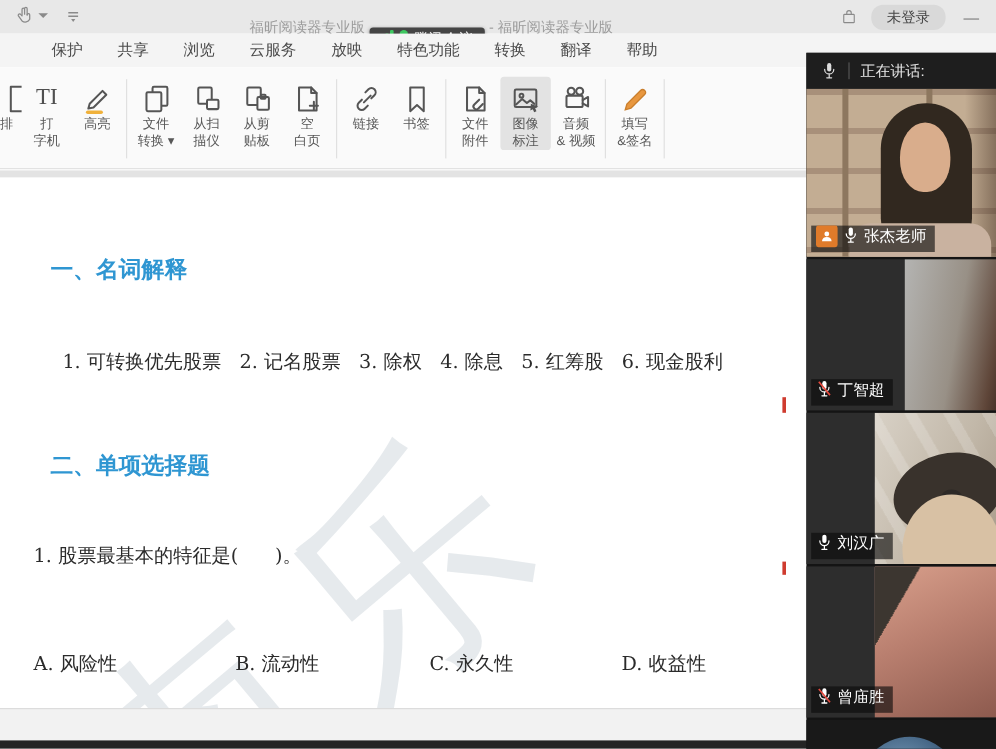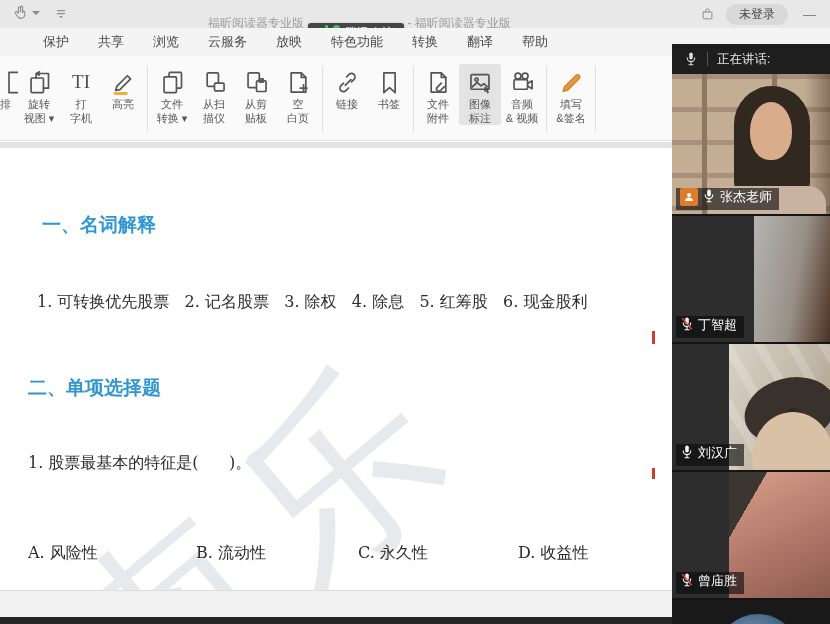--- a/index.html
+++ b/index.html
@@ -164,19 +164,6 @@
         </div>
     </div>
     <div class="ritem">
-      <div class="ric">
-          <svg class="oln" viewBox="0 0 24 24">
-            <rect x="4.5" y="8" width="11" height="13" rx="1"></rect>
-            <path d="M9 8V4h11v13h-4.5"></path>
-            <path d="M12 2.5L9.5 4 12 5.5"></path>
-          </svg>
-        </div>
-      <div class="rlb">
-          <span>旋转</span>
-          <span>视图 ▾</span>
-        </div>
-    </div>
-    <div class="ritem">
       <div class="ric ti">TI</div>
       <div class="rlb">
           <span>打</span>

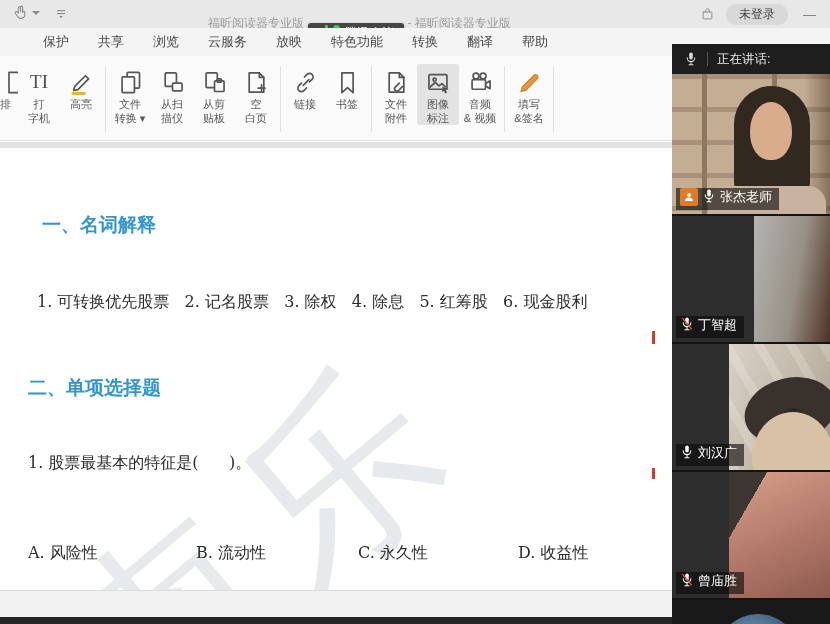--- a/index.html
+++ b/index.html
@@ -45,7 +45,7 @@
   .content { position:absolute; left:28px; top:26px; right:10px; font-family:"DejaVu Serif","Liberation Serif",serif; font-size:16px; color:#2b2b2b; white-space:pre; }
   .h-blue { font-size:19px; font-weight:bold; color:#2f96d2; margin-left:14px; height:42px; }
   .h-blue2 { font-size:19px; font-weight:bold; color:#2f96d2; height:40px; }
-  .terms { margin-left:9px; height:45px; }
+  .terms { margin-left:24px; height:45px; }
   .qline { height:29px; }
   .optrow4 { display:flex; height:29px;margin-top:23px; }
   .optrow4 .o1 { width:168px; } .optrow4 .o2 { width:162px; } .optrow4 .o3 { width:160px; }

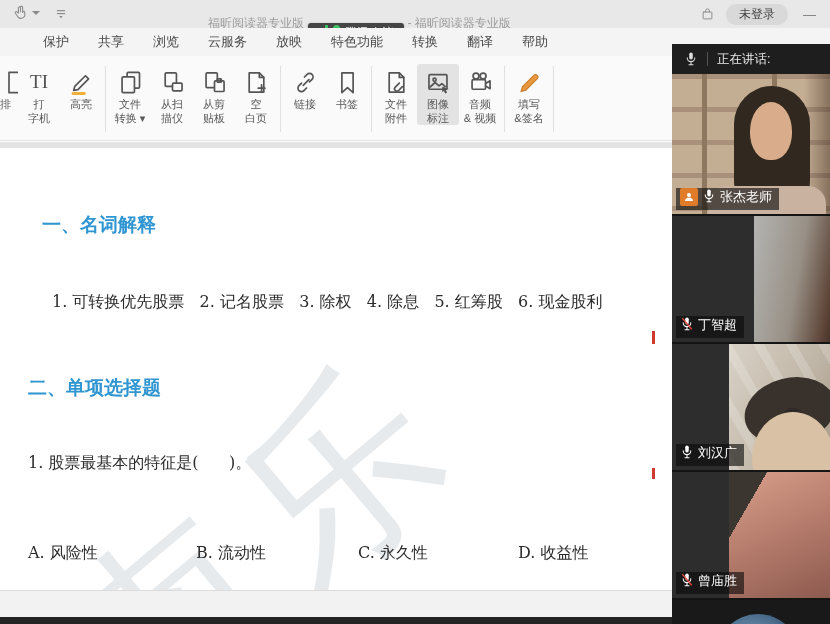--- a/index.html
+++ b/index.html
@@ -44,7 +44,7 @@
   .watermark { position:absolute; left:6px; top:440px; font-size:195px; letter-spacing:34px; color:rgba(142,158,172,.22); transform:rotate(-40deg); transform-origin:left top; font-family:"DejaVu Serif", serif; pointer-events:none; white-space:nowrap; }
   .content { position:absolute; left:28px; top:26px; right:10px; font-family:"DejaVu Serif","Liberation Serif",serif; font-size:16px; color:#2b2b2b; white-space:pre; }
   .h-blue { font-size:19px; font-weight:bold; color:#2f96d2; margin-left:14px; height:42px; }
-  .h-blue2 { font-size:19px; font-weight:bold; color:#2f96d2; height:40px; }
+  .h-blue2 { font-size:19px; font-weight:bold; color:#2f96d2; margin-left:14px; height:40px; }
   .terms { margin-left:24px; height:45px; }
   .qline { height:29px; }
   .optrow4 { display:flex; height:29px;margin-top:23px; }

